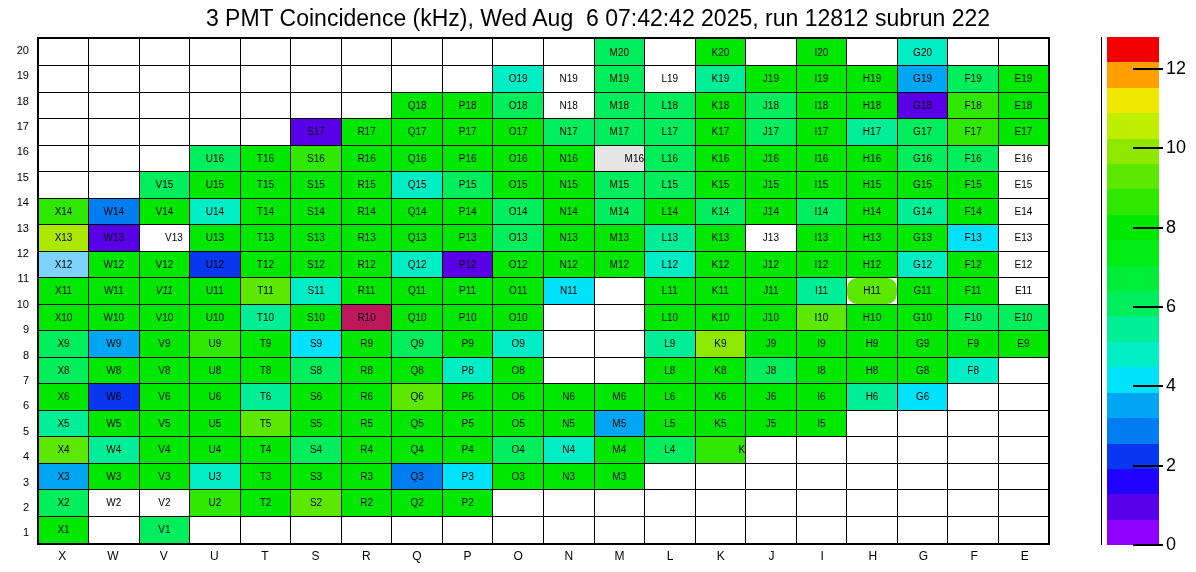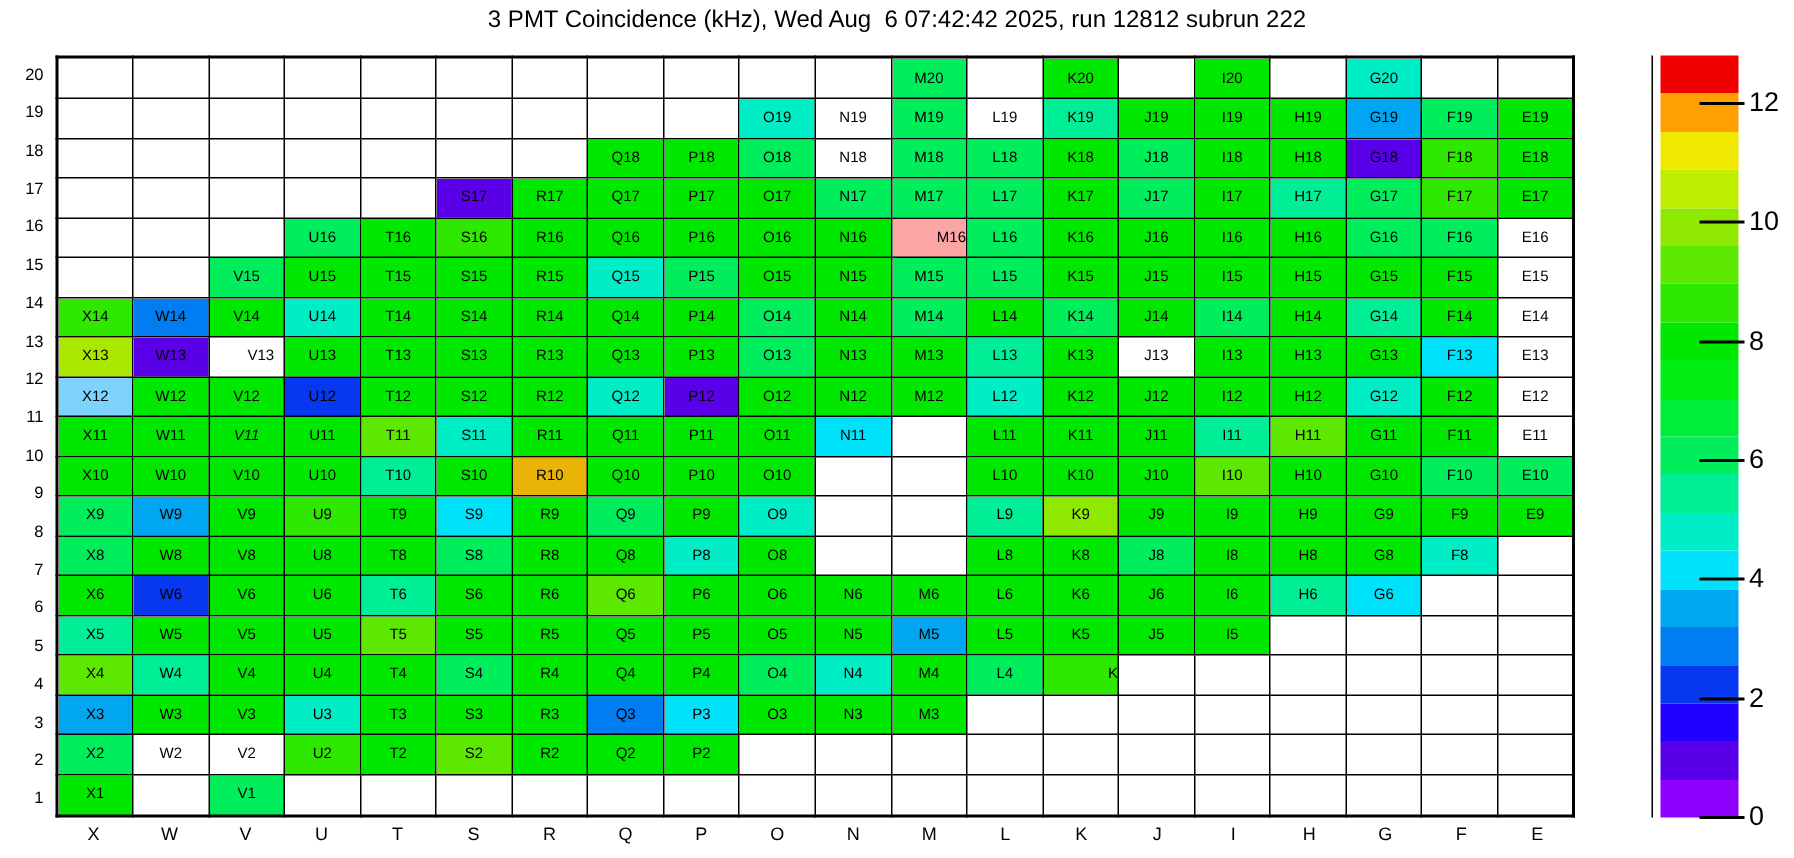--- a/index.html
+++ b/index.html
@@ -10,7 +10,7 @@
   }
   .chart-title {
     position:absolute; top:5px; left:0; width:1196px;
-    text-align:center; font-size:16px; letter-spacing:0px;
+    text-align:center; font-size:23px; letter-spacing:0px;
     white-space:pre;
   }
   #plot {

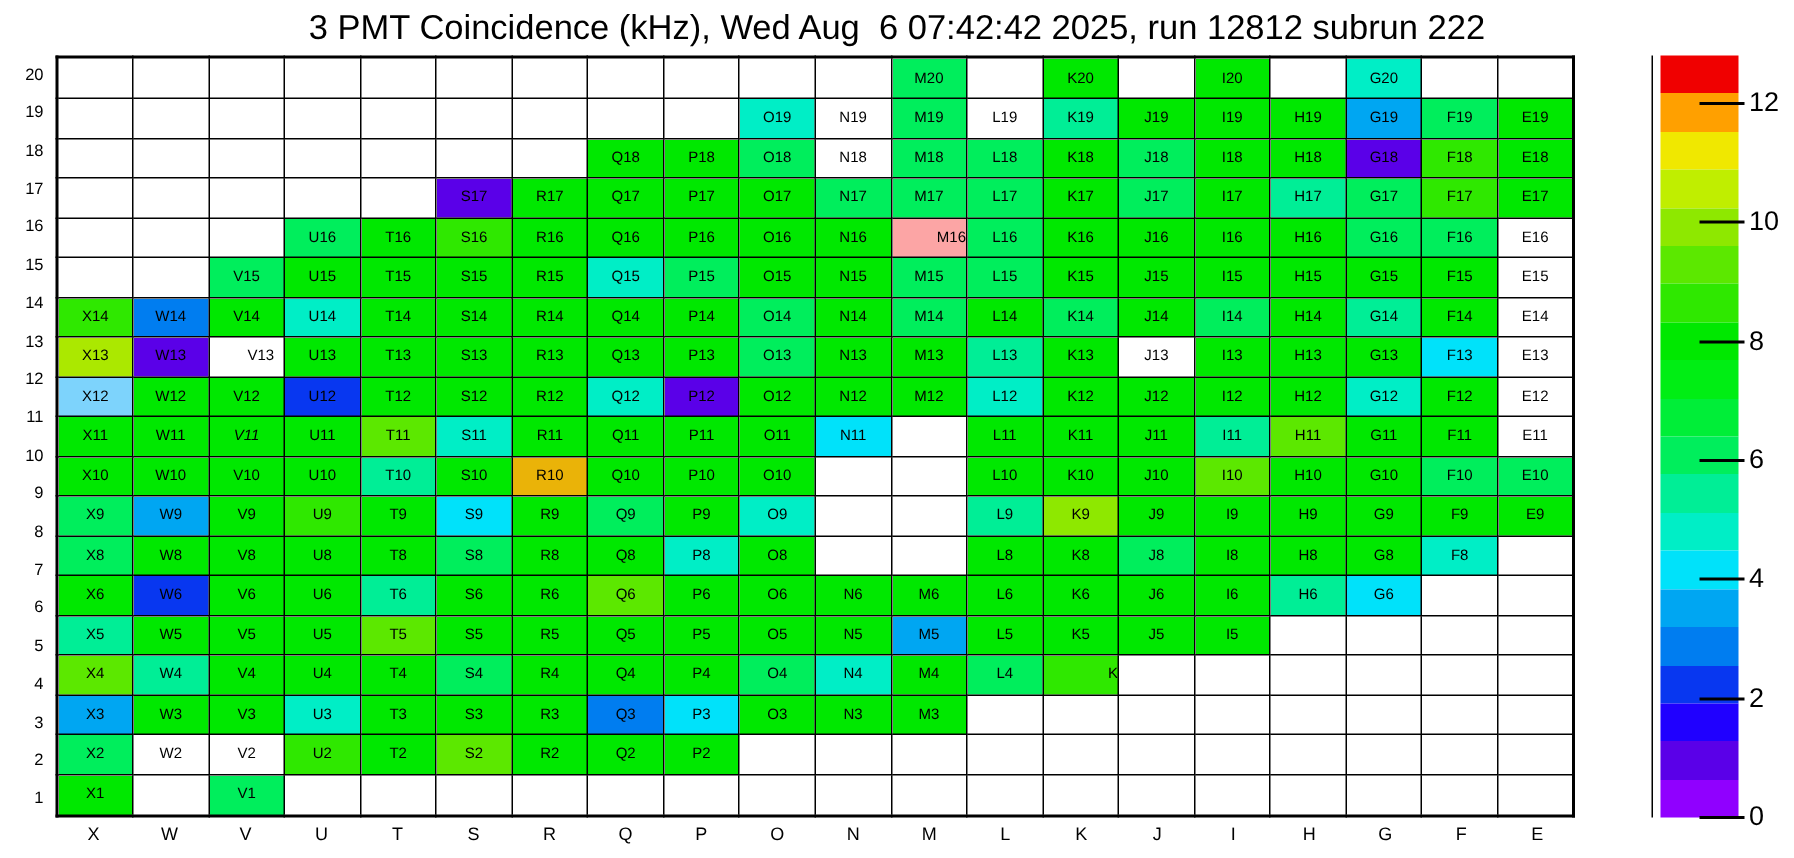--- a/index.html
+++ b/index.html
@@ -186,7 +186,7 @@
           <td style="background: rgb(0, 232, 0);">P16</td>
           <td style="background: rgb(0, 232, 0);">O16</td>
           <td style="background: rgb(0, 232, 0);">N16</td>
-          <td style="background: #fca5a5; padding-left: 30px;">M16</td>
+          <td style="background: #e5e5e5; padding-left: 30px;">M16</td>
           <td style="background: rgb(0, 238, 92);">L16</td>
           <td style="background: rgb(0, 232, 0);">K16</td>
           <td style="background: rgb(0, 232, 0);">J16</td>

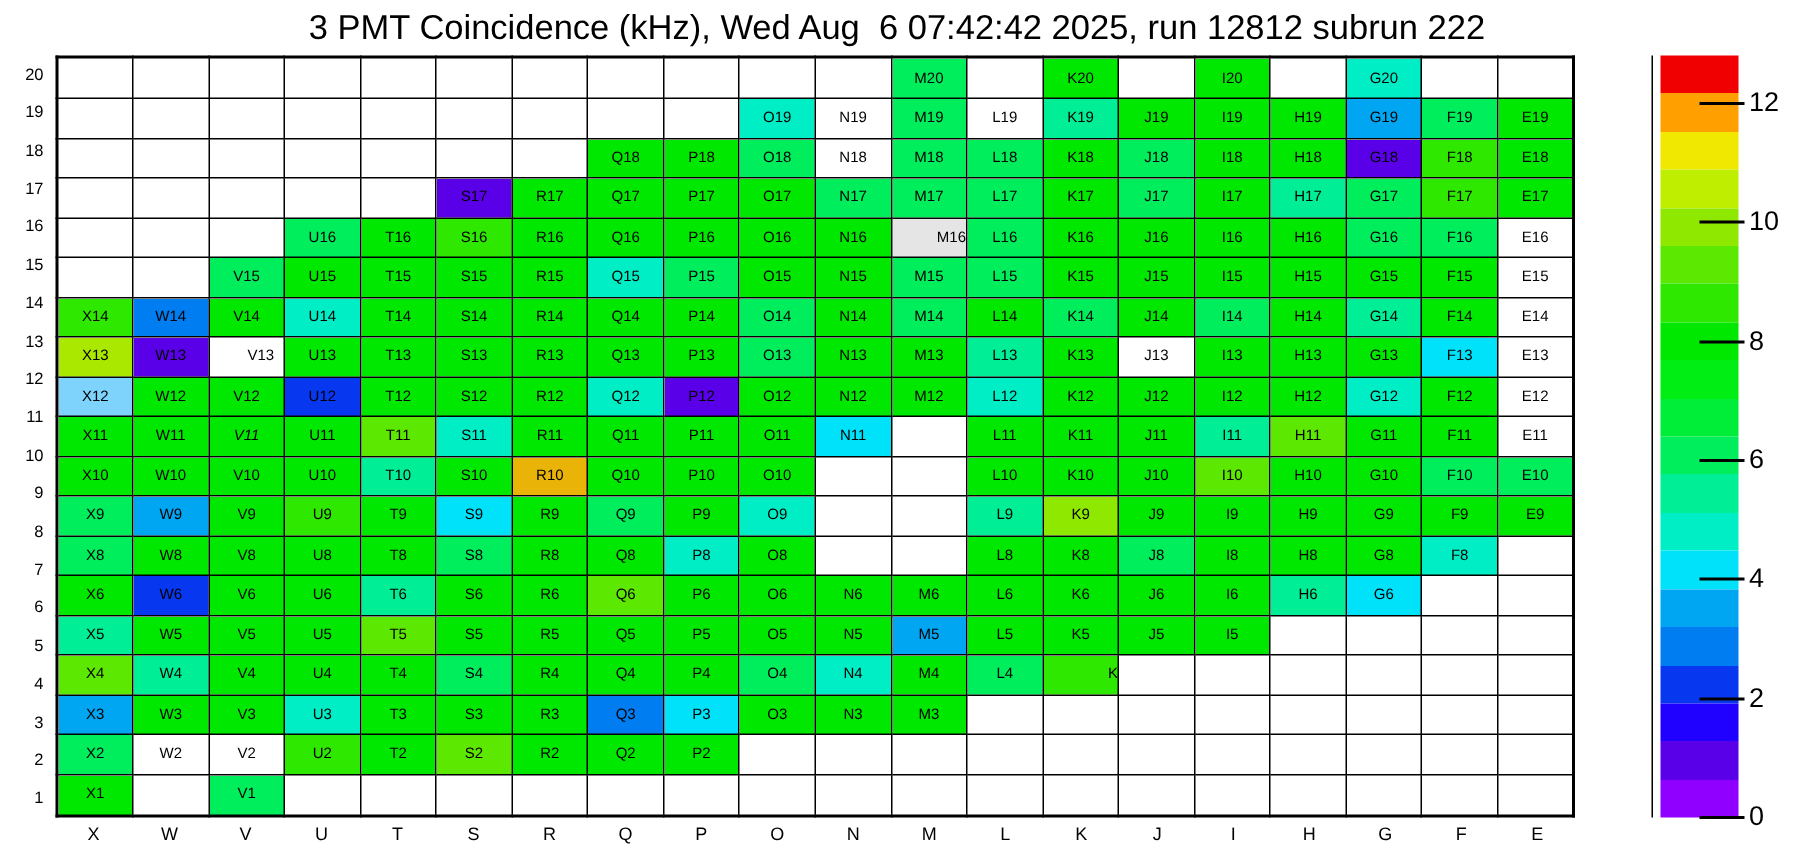--- a/index.html
+++ b/index.html
@@ -301,7 +301,7 @@
           <td style="background: rgb(0, 232, 0);">K11</td>
           <td style="background: rgb(0, 232, 0);">J11</td>
           <td style="background: rgb(0, 238, 150);">I11</td>
-          <td style="background: rgb(92, 232, 0);">H11</td>
+          <td style="background: rgb(92, 232, 0); border-radius: 10px;">H11</td>
           <td style="background: rgb(0, 232, 0);">G11</td>
           <td style="background: rgb(0, 232, 0);">F11</td>
           <td style="background: rgb(255, 255, 255);">E11</td>

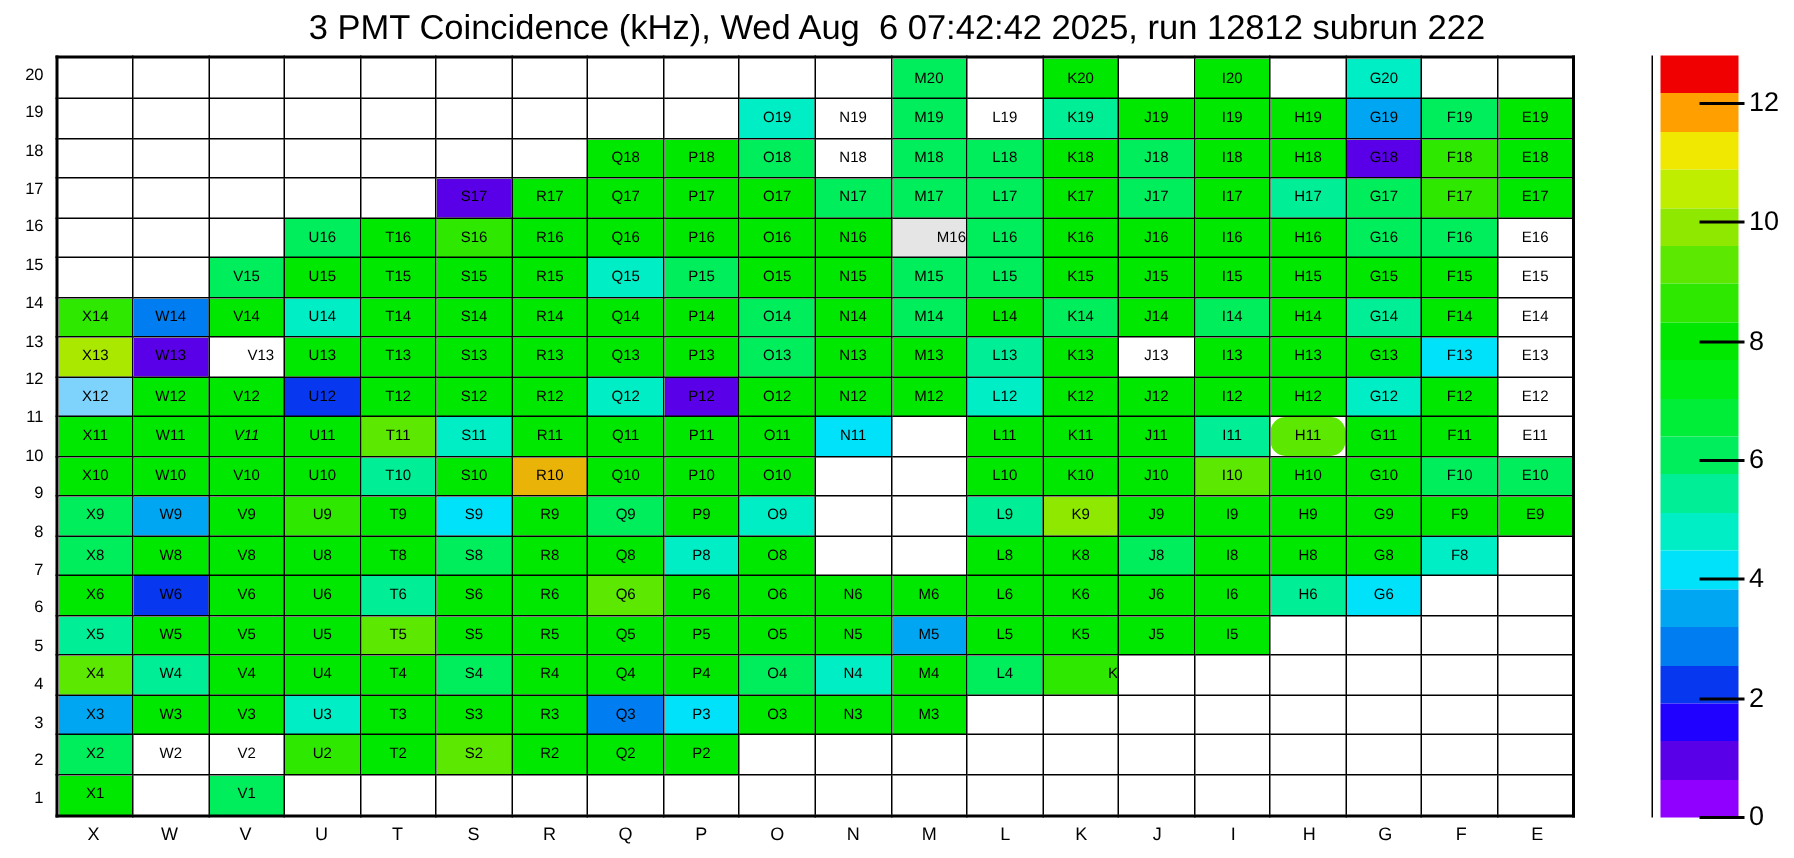--- a/index.html
+++ b/index.html
@@ -313,7 +313,7 @@
           <td style="background: rgb(0, 232, 0);">U10</td>
           <td style="background: rgb(0, 238, 150);">T10</td>
           <td style="background: rgb(0, 232, 0);">S10</td>
-          <td style="background: #eab308;">R10</td>
+          <td style="background: #be185d;">R10</td>
           <td style="background: rgb(0, 232, 0);">Q10</td>
           <td style="background: rgb(0, 232, 0);">P10</td>
           <td style="background: rgb(0, 232, 0);">O10</td>

